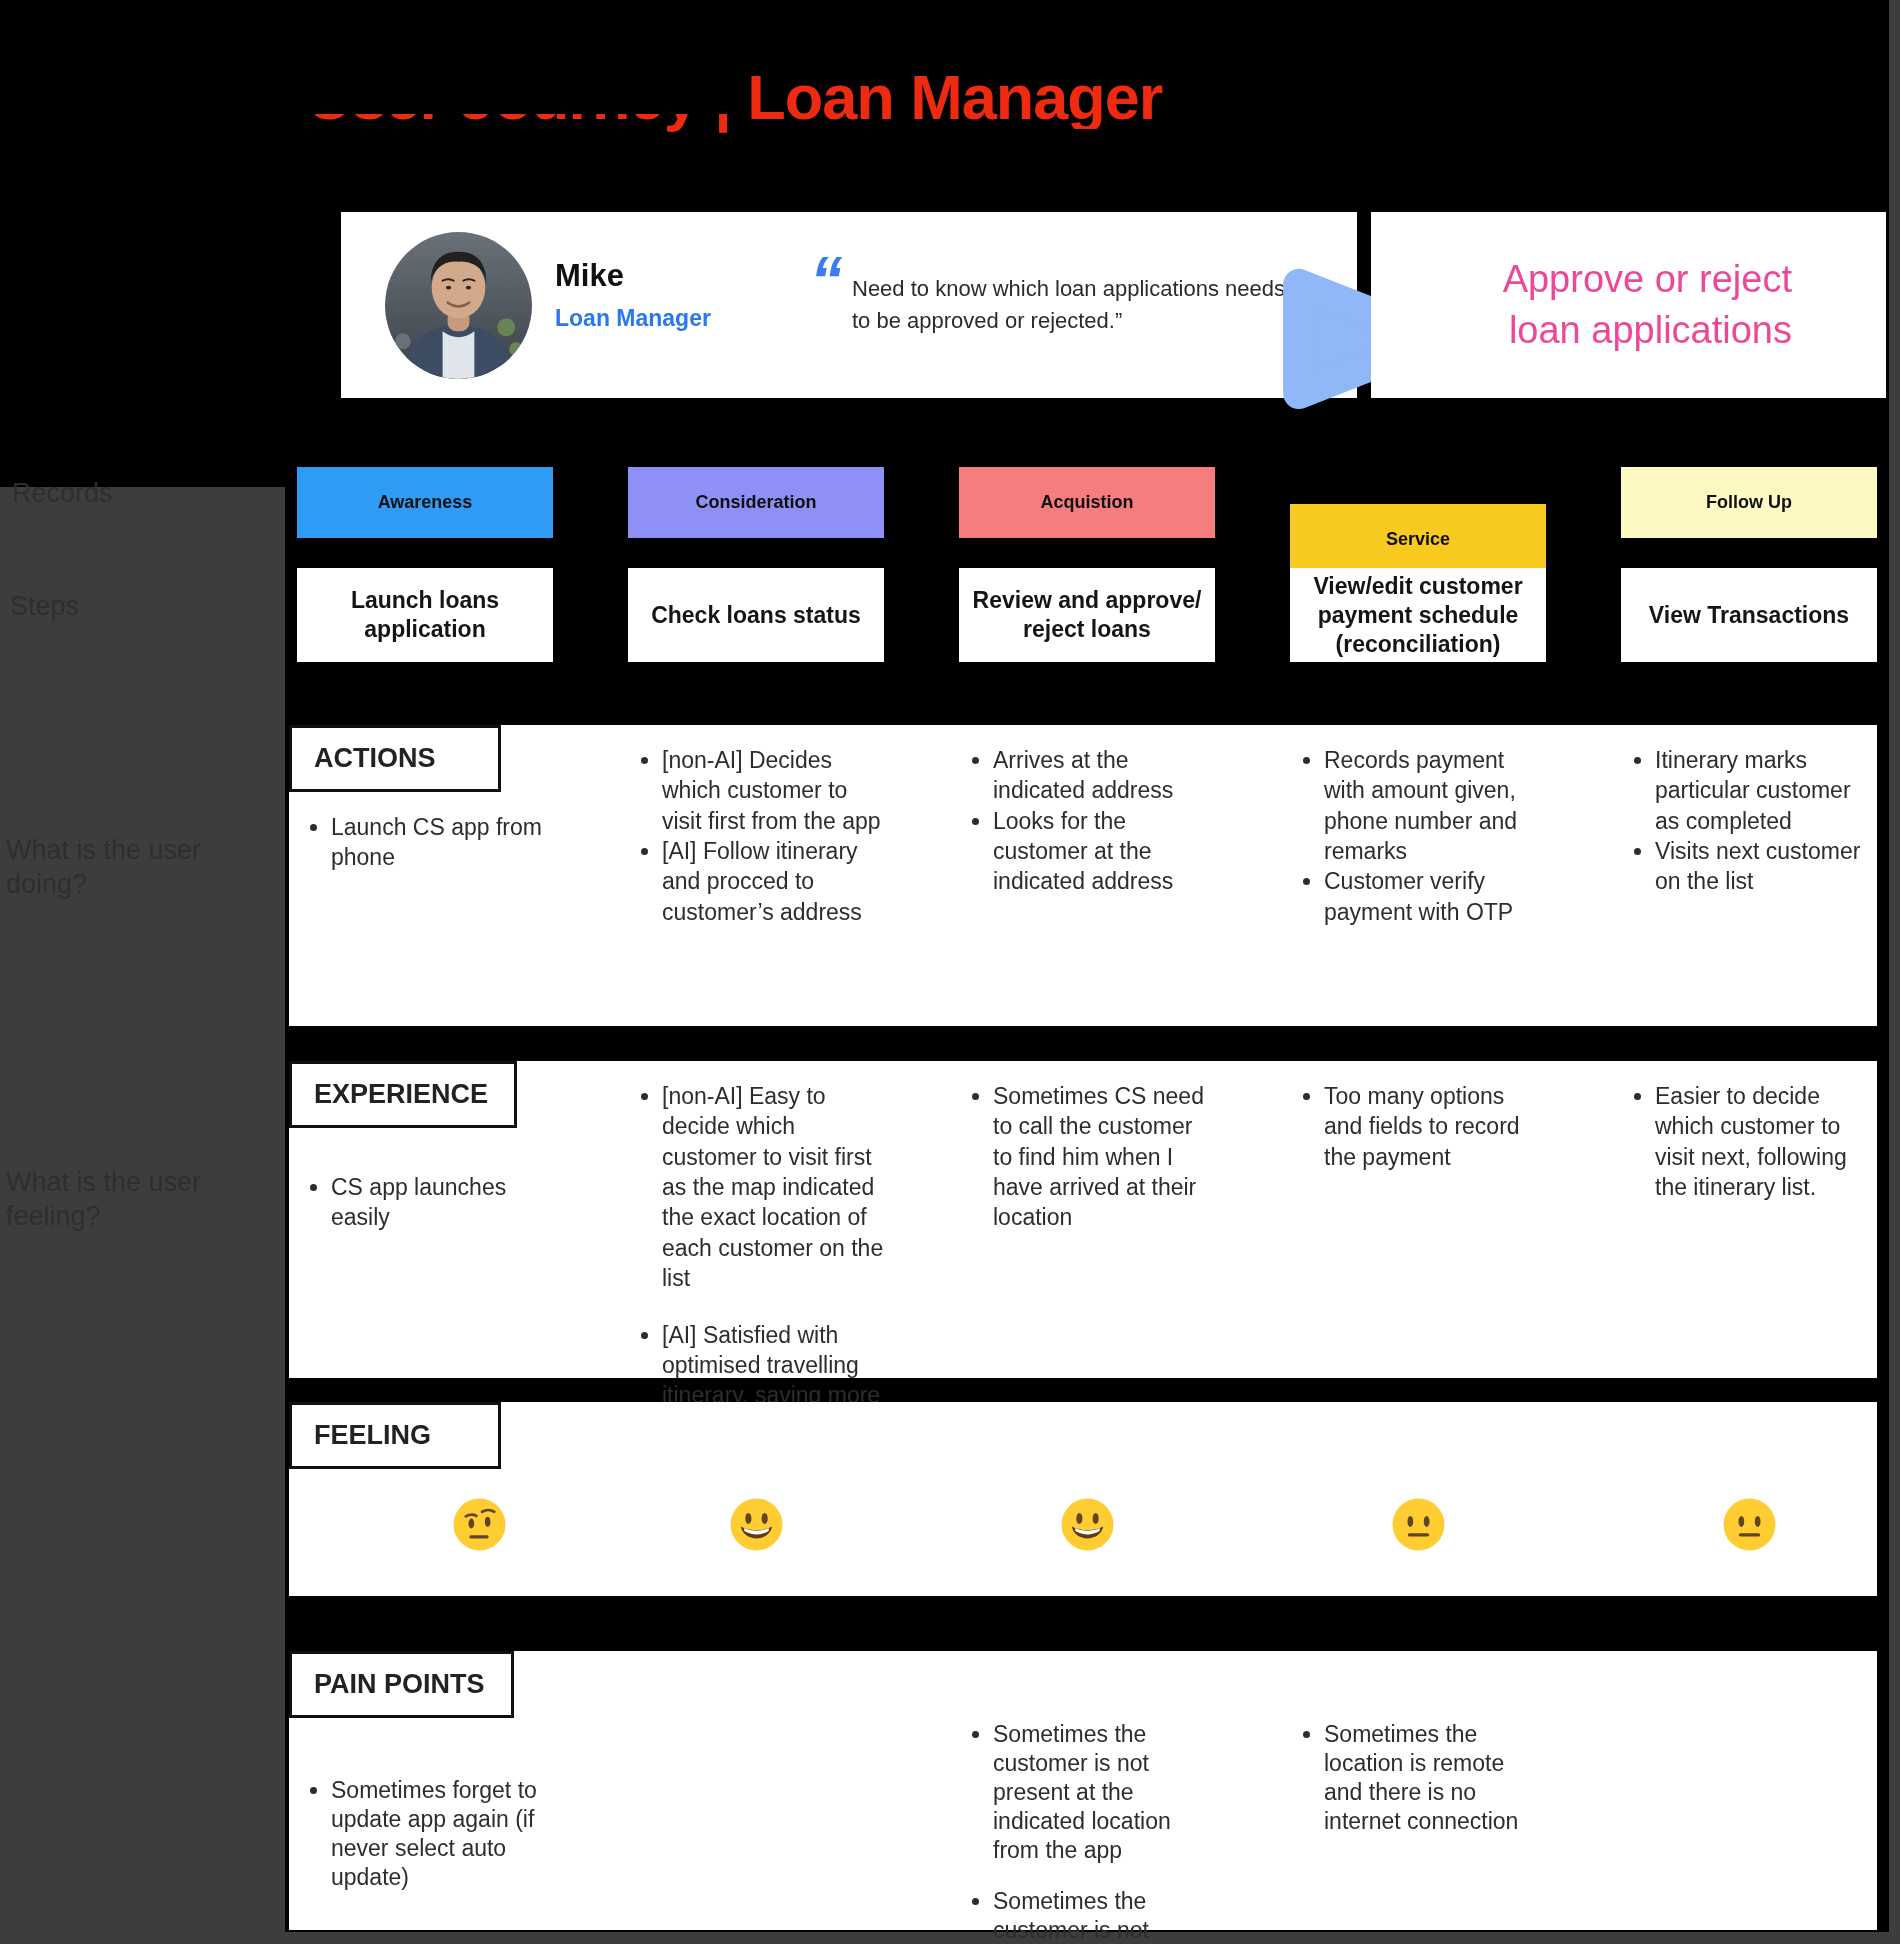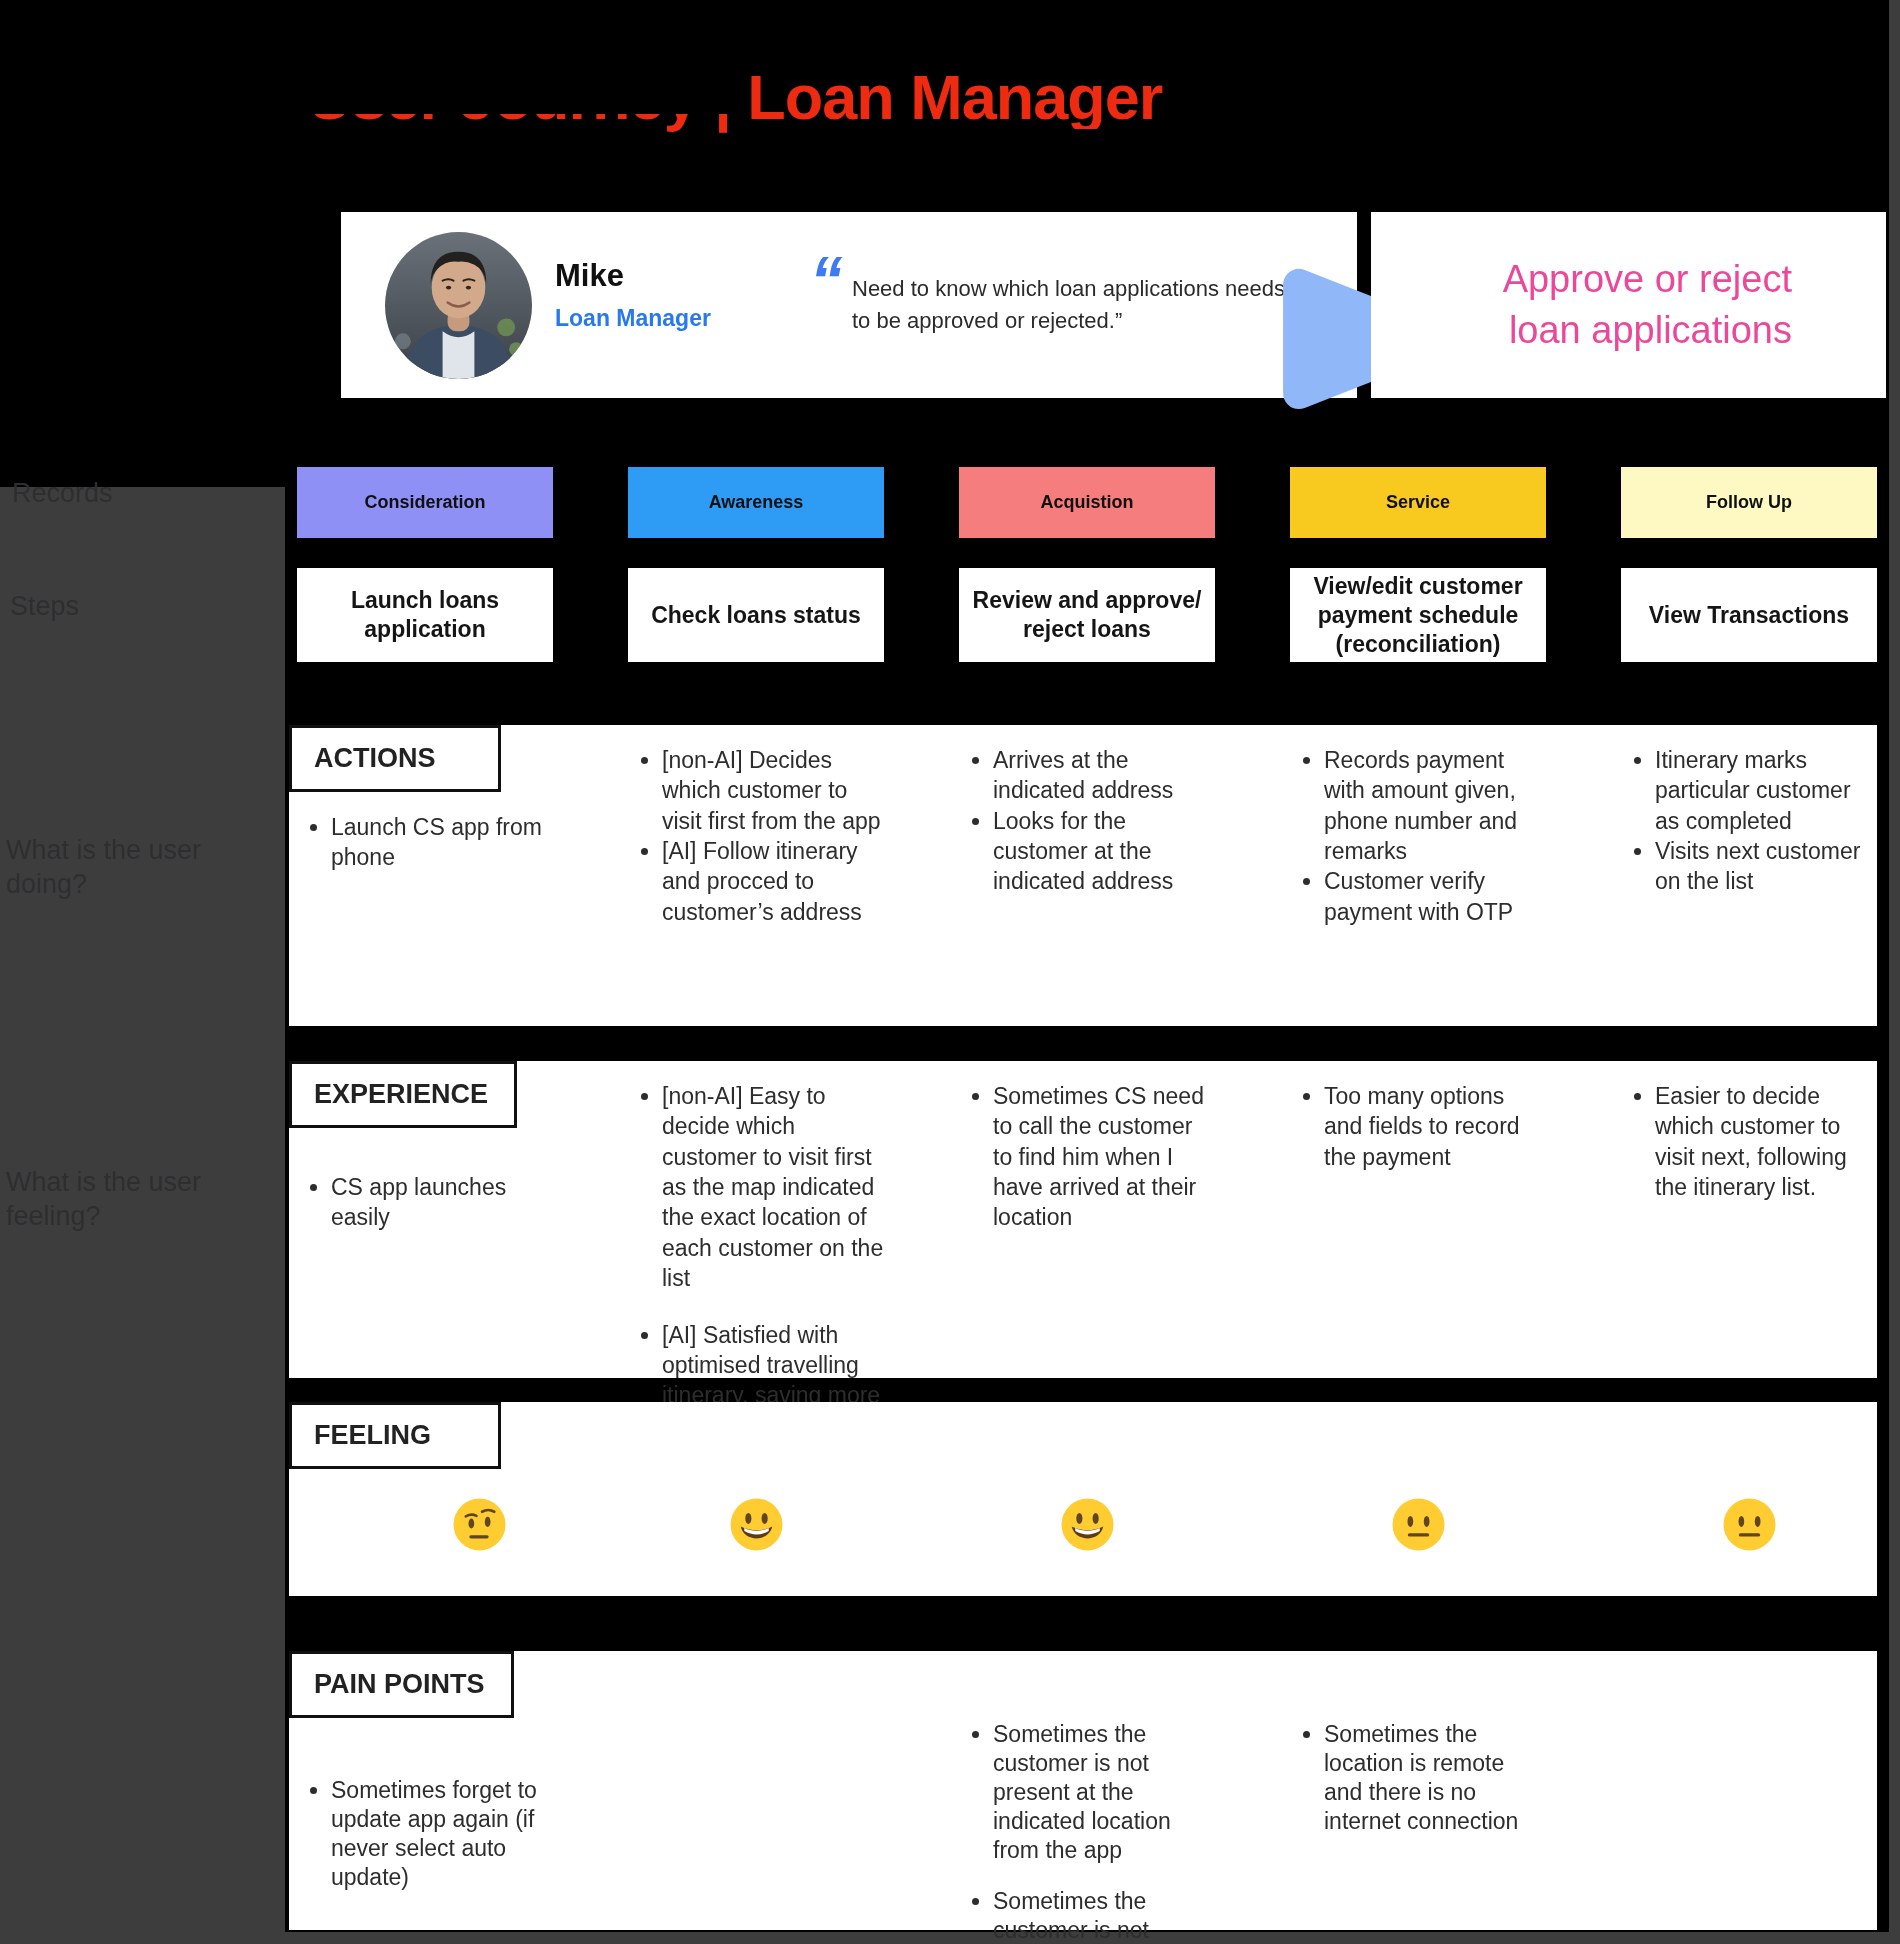--- a/index.html
+++ b/index.html
@@ -132,8 +132,8 @@
   </div>
 
   <div id="stages-row" class="row-grid grid5">
+      <div class="stage-chip" style="background: rgb(46, 156, 244);">Awareness</div>
       <div class="stage-chip" style="background: rgb(143, 144, 246);">Consideration</div>
-      <div class="stage-chip" style="background: rgb(46, 156, 244);">Awareness</div>
       <div class="stage-chip" style="background: rgb(245, 125, 125);">Acquistion</div>
       <div class="stage-chip" style="background: rgb(248, 201, 30);">Service</div>
       <div class="stage-chip" style="background: #fef9c3;">Follow Up</div>

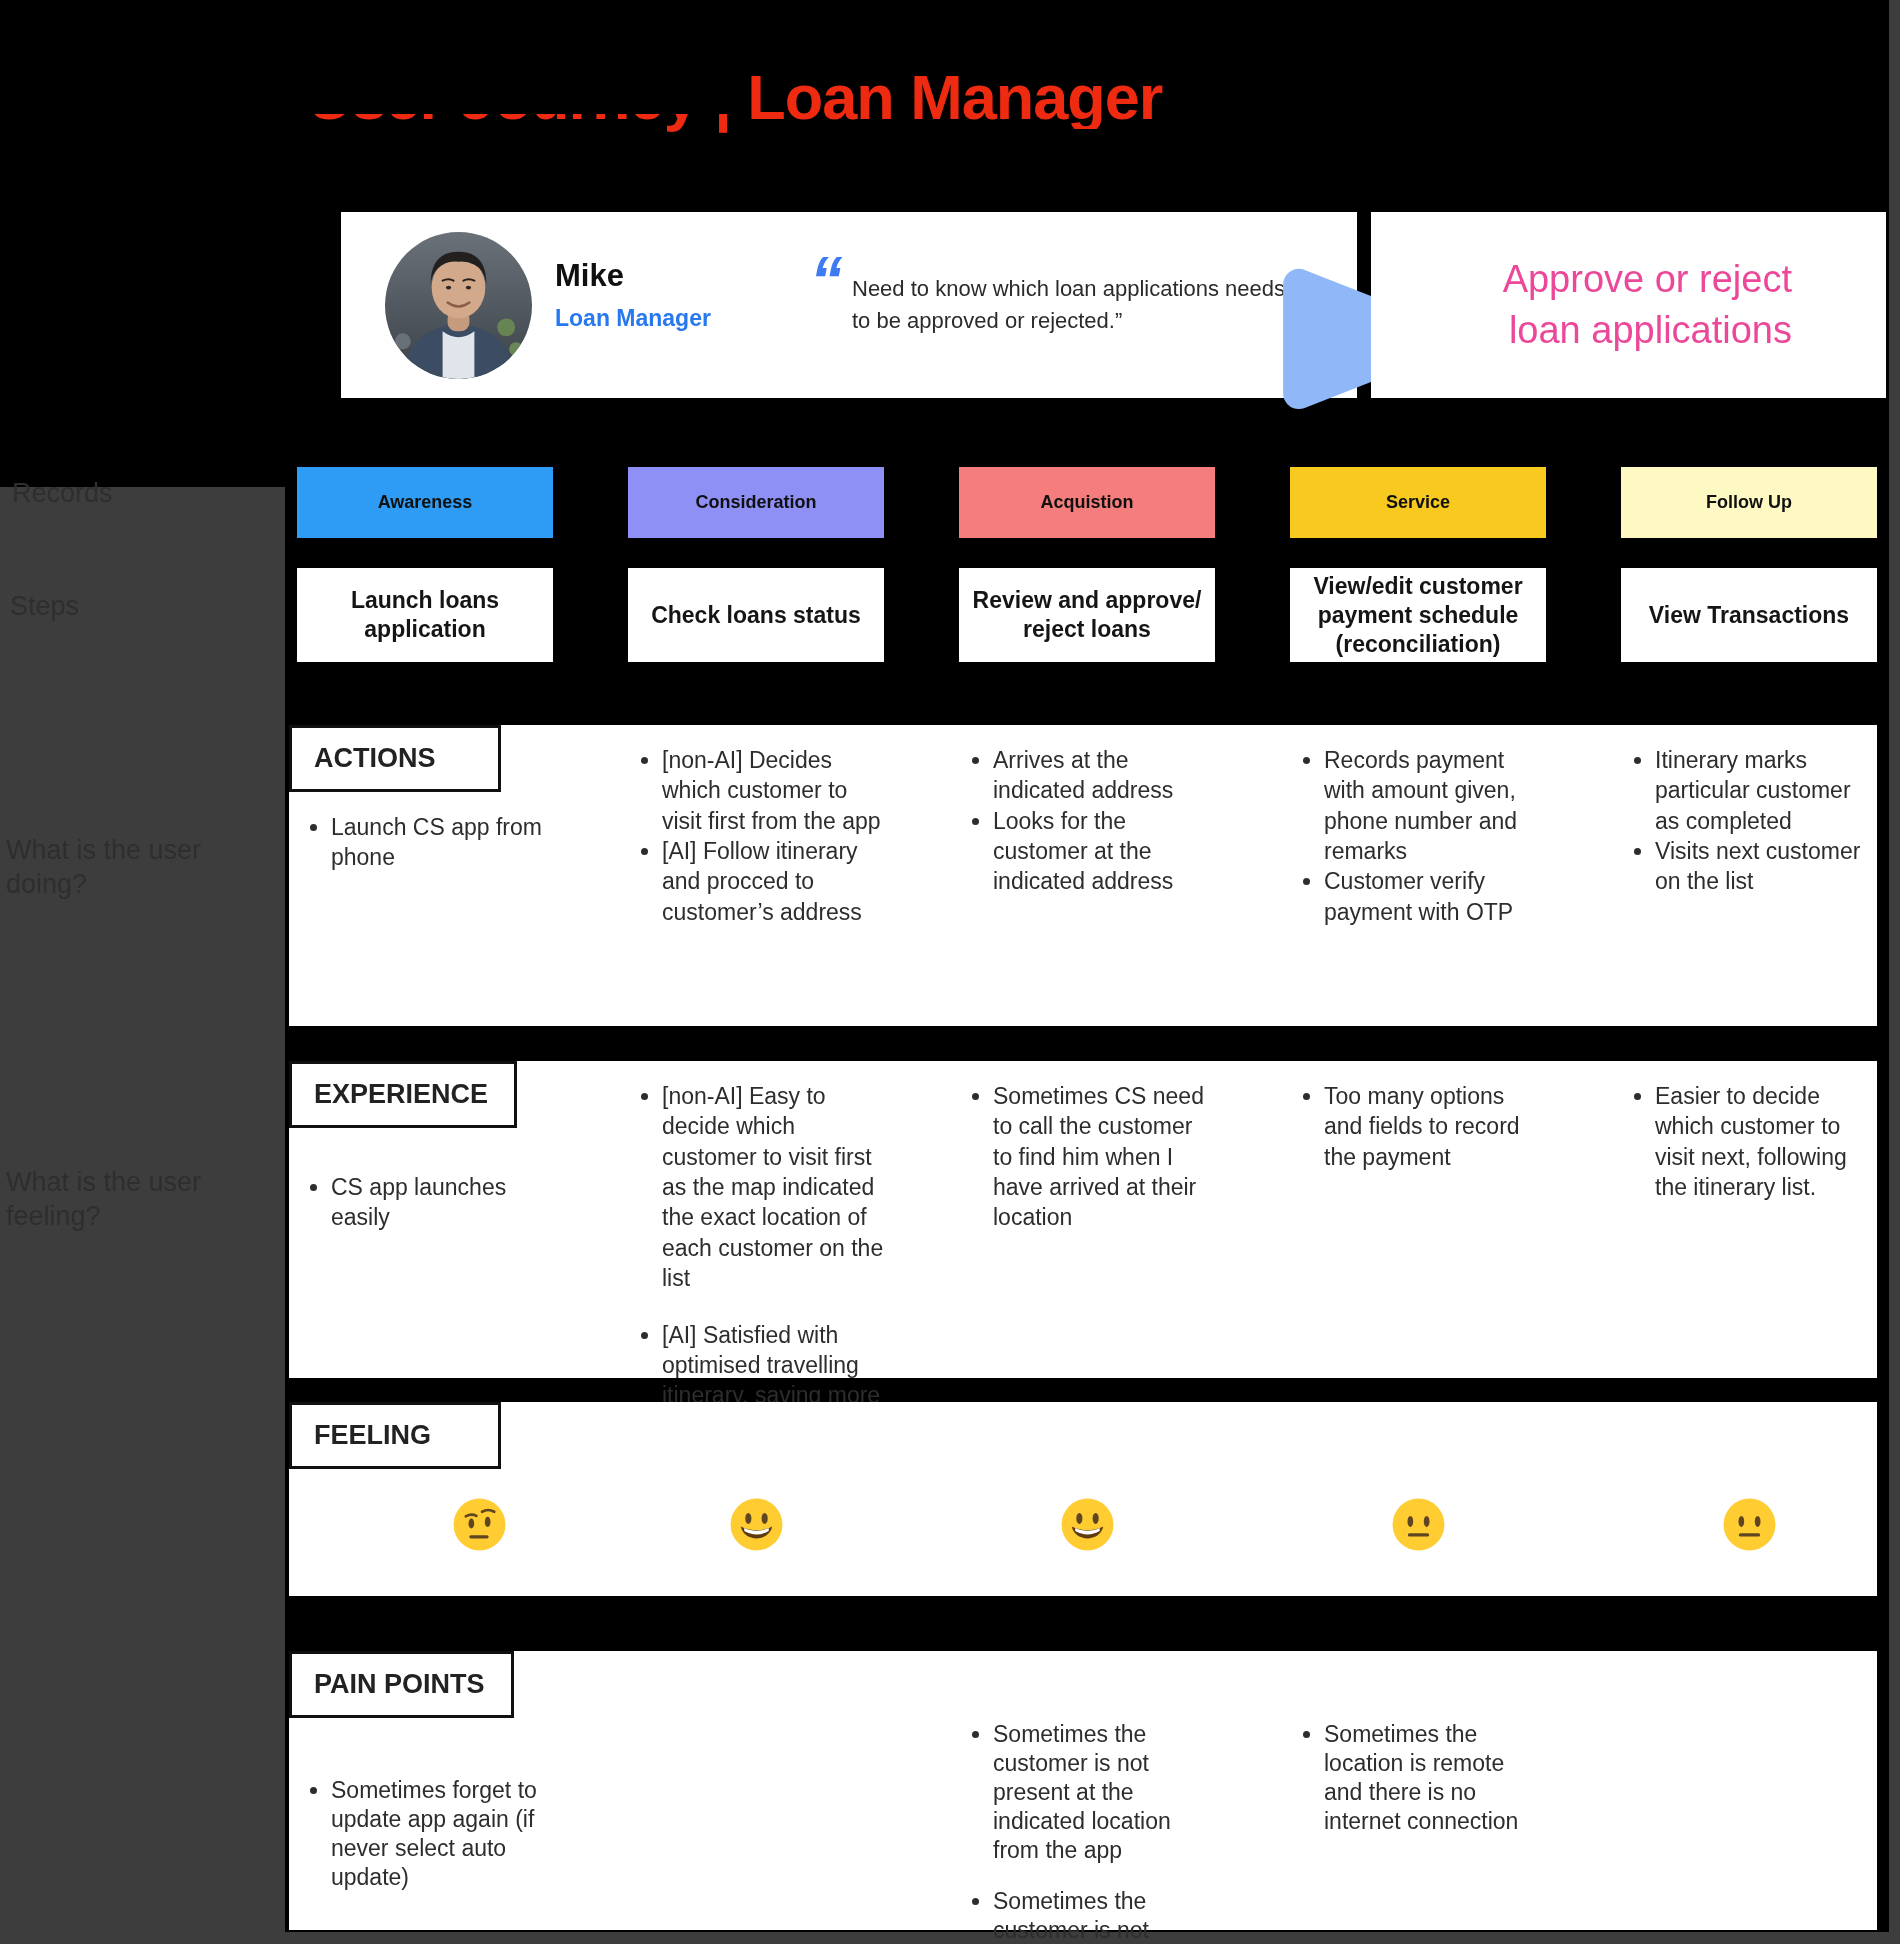--- a/index.html
+++ b/index.html
@@ -135,7 +135,7 @@
       <div class="stage-chip" style="background: rgb(46, 156, 244);">Awareness</div>
       <div class="stage-chip" style="background: rgb(143, 144, 246);">Consideration</div>
       <div class="stage-chip" style="background: rgb(245, 125, 125);">Acquistion</div>
-      <div class="stage-chip" style="background: rgb(248, 201, 30);">Service</div>
+      <div class="stage-chip" style="background: rgb(248, 201, 30); margin-top: 37px;">Service</div>
       <div class="stage-chip" style="background: #fef9c3;">Follow Up</div>
     </div>
 

